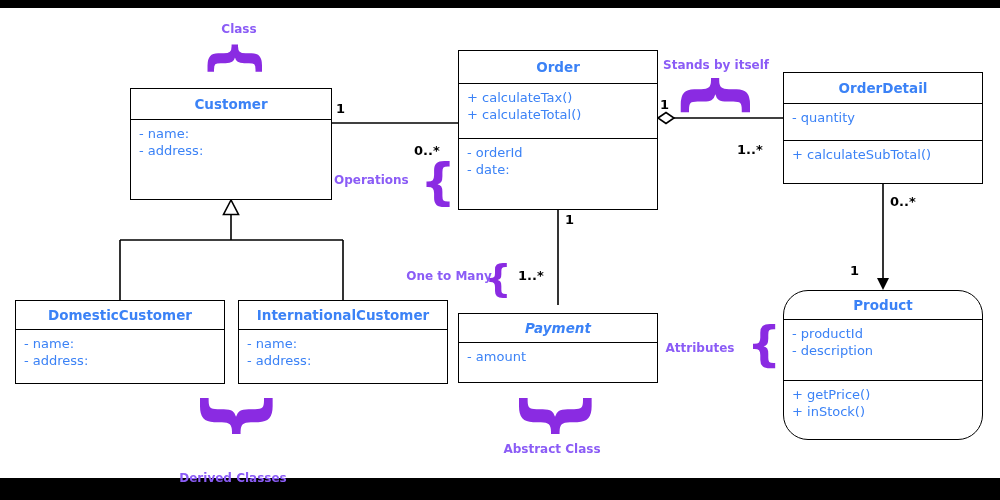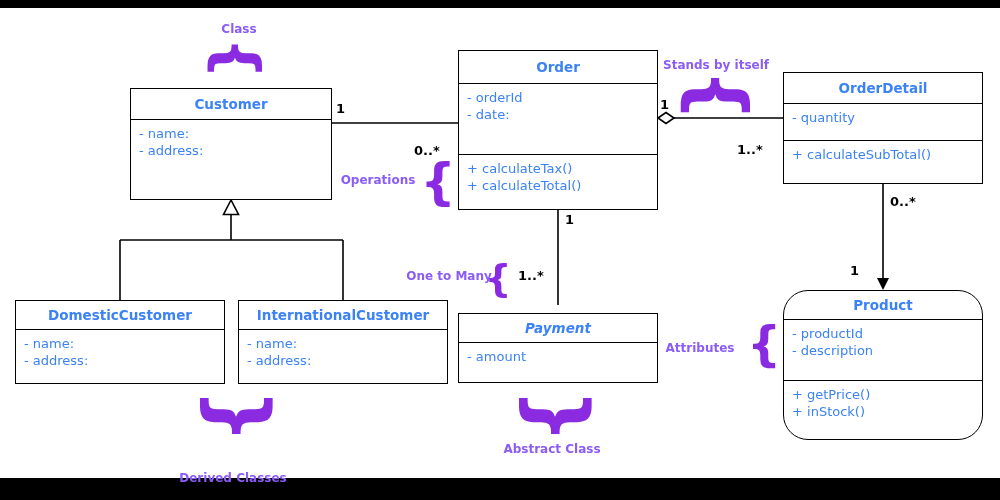--- a/index.html
+++ b/index.html
@@ -124,13 +124,13 @@
 
   <div class="uml-class" style="left:458px; top:50px; width:200px; height:160px;">
     <div class="uml-title" style="height:32px;">Order</div>
+    <div class="compartment grow">
+      <div class="member">+ calculateTax()</div>
+      <div class="member">+ calculateTotal()</div>
+    </div>
     <div class="compartment" style="height:71px;">
       <div class="member">- orderId</div>
       <div class="member">- date:</div>
-    </div>
-    <div class="compartment grow">
-      <div class="member">+ calculateTax()</div>
-      <div class="member">+ calculateTotal()</div>
     </div>
   </div>
 

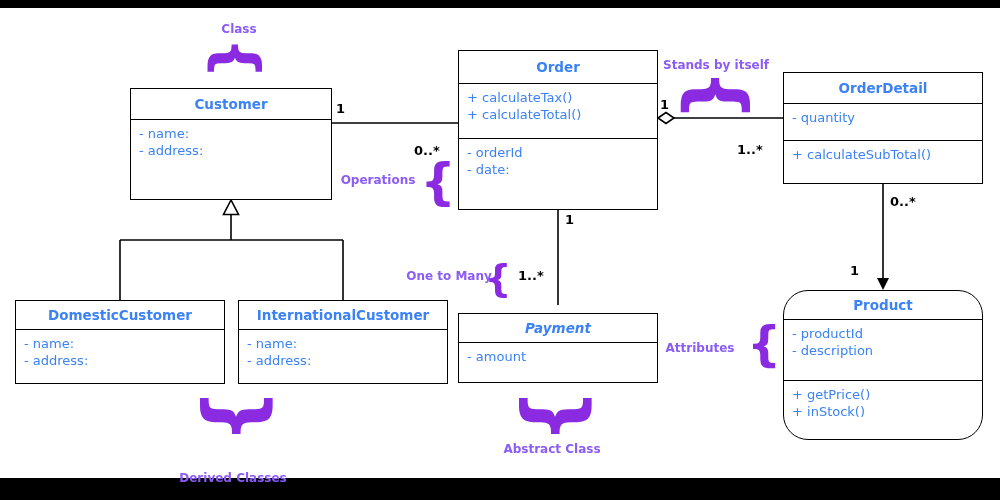--- a/index.html
+++ b/index.html
@@ -72,7 +72,7 @@
     white-space: nowrap;
   }
   .center-x { transform: translateX(-50%); }
-  .right-align { text-align: center; }
+  .right-align { text-align: left; }
 
   .brace {
     position: absolute;

